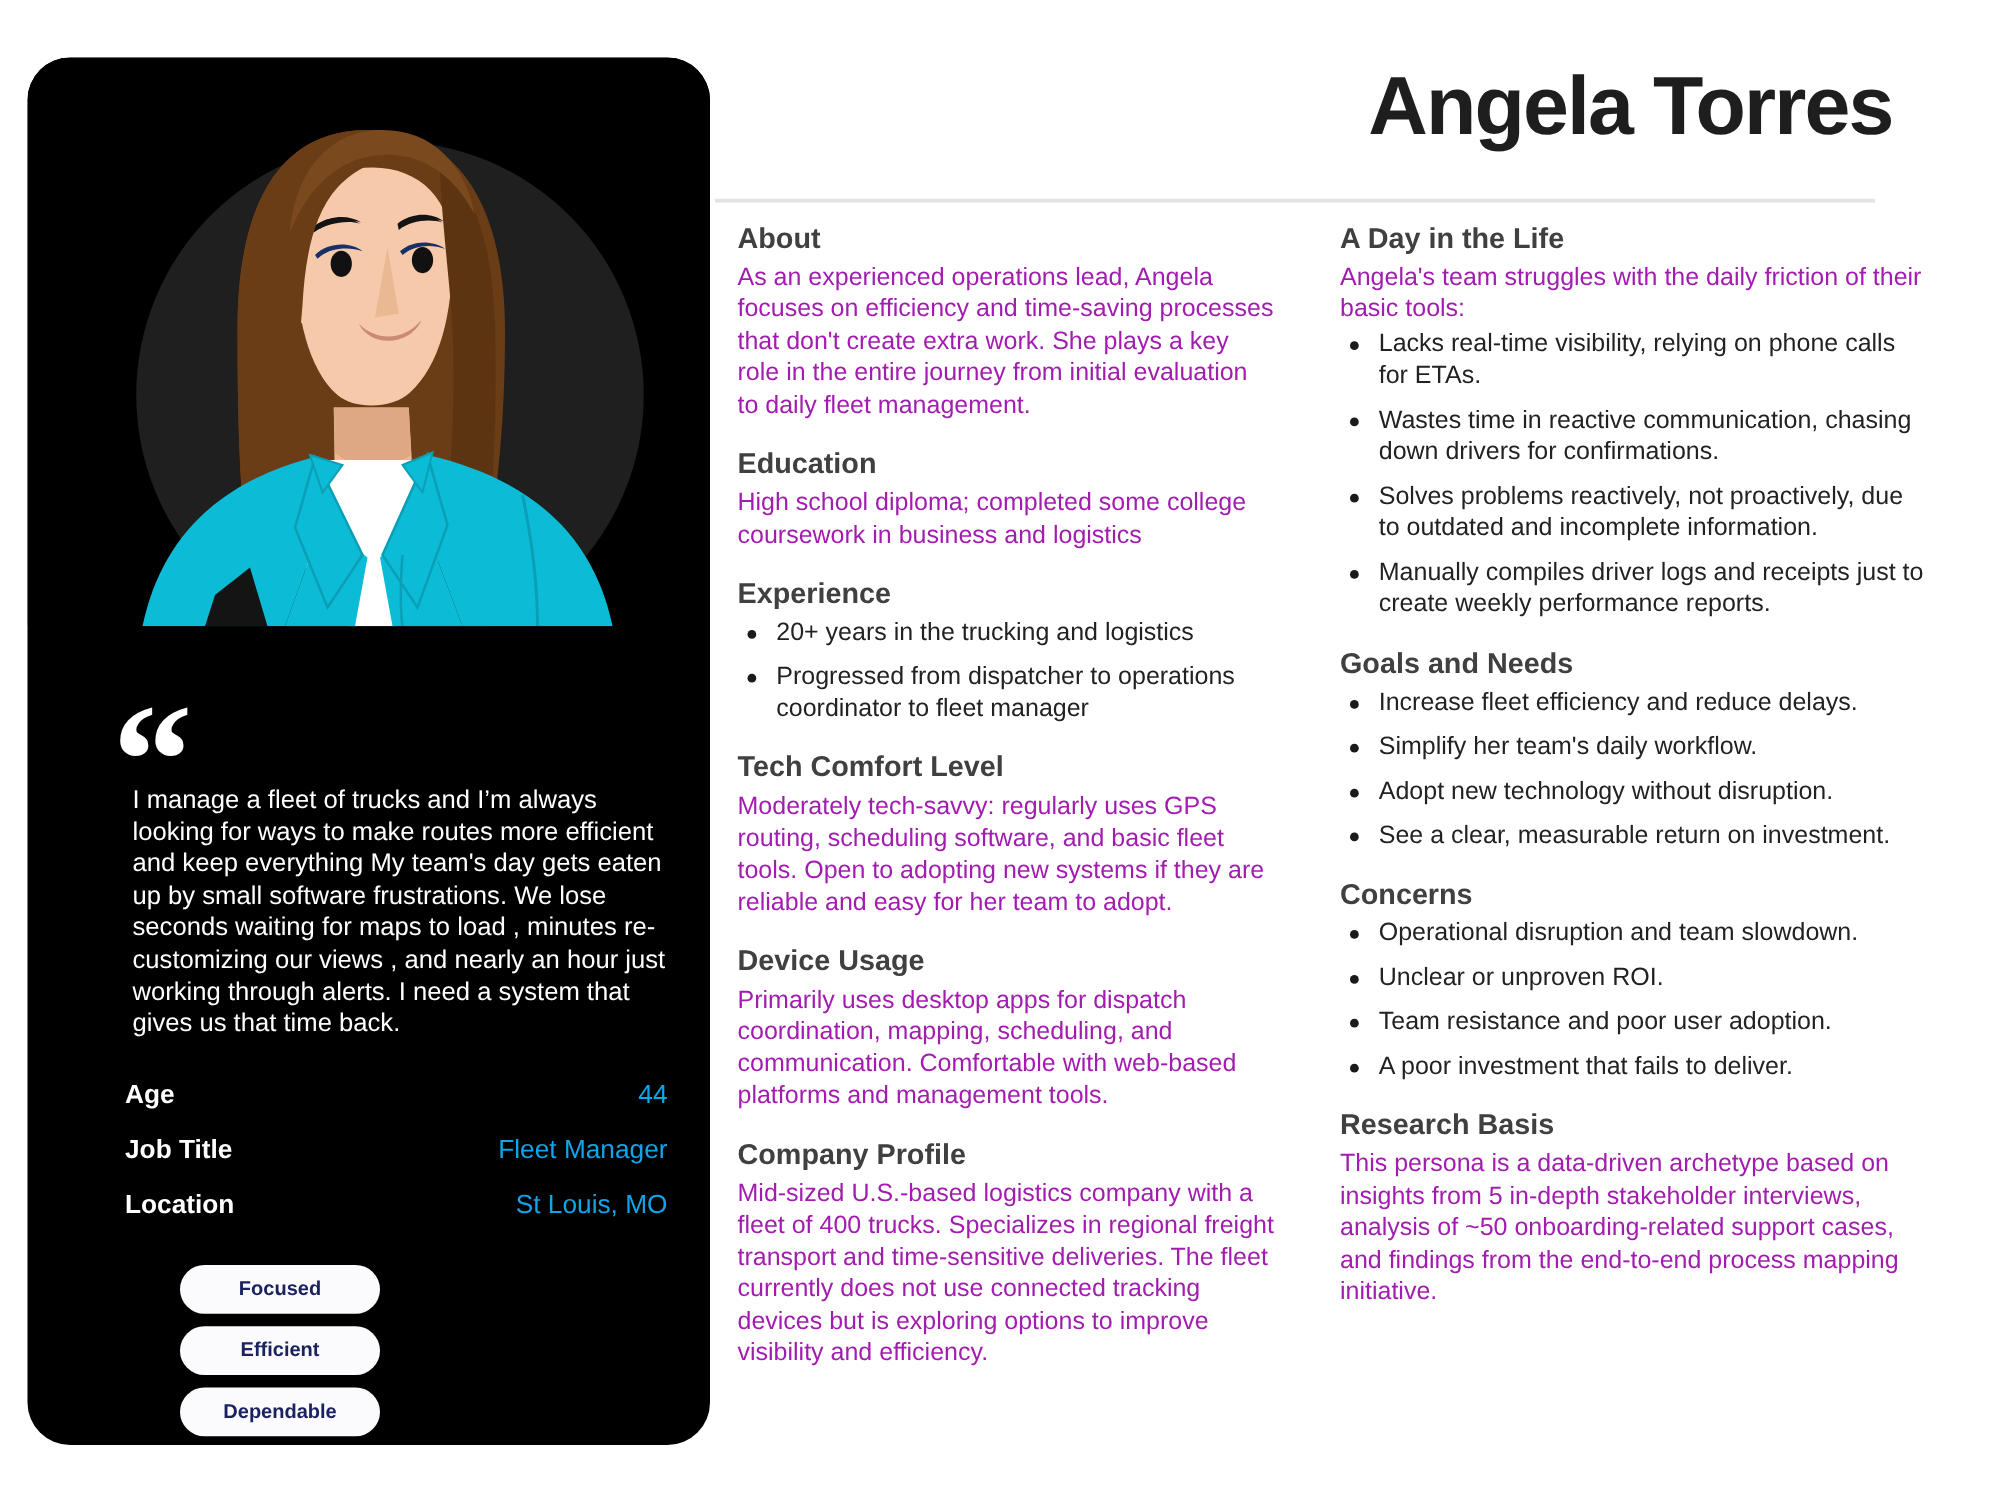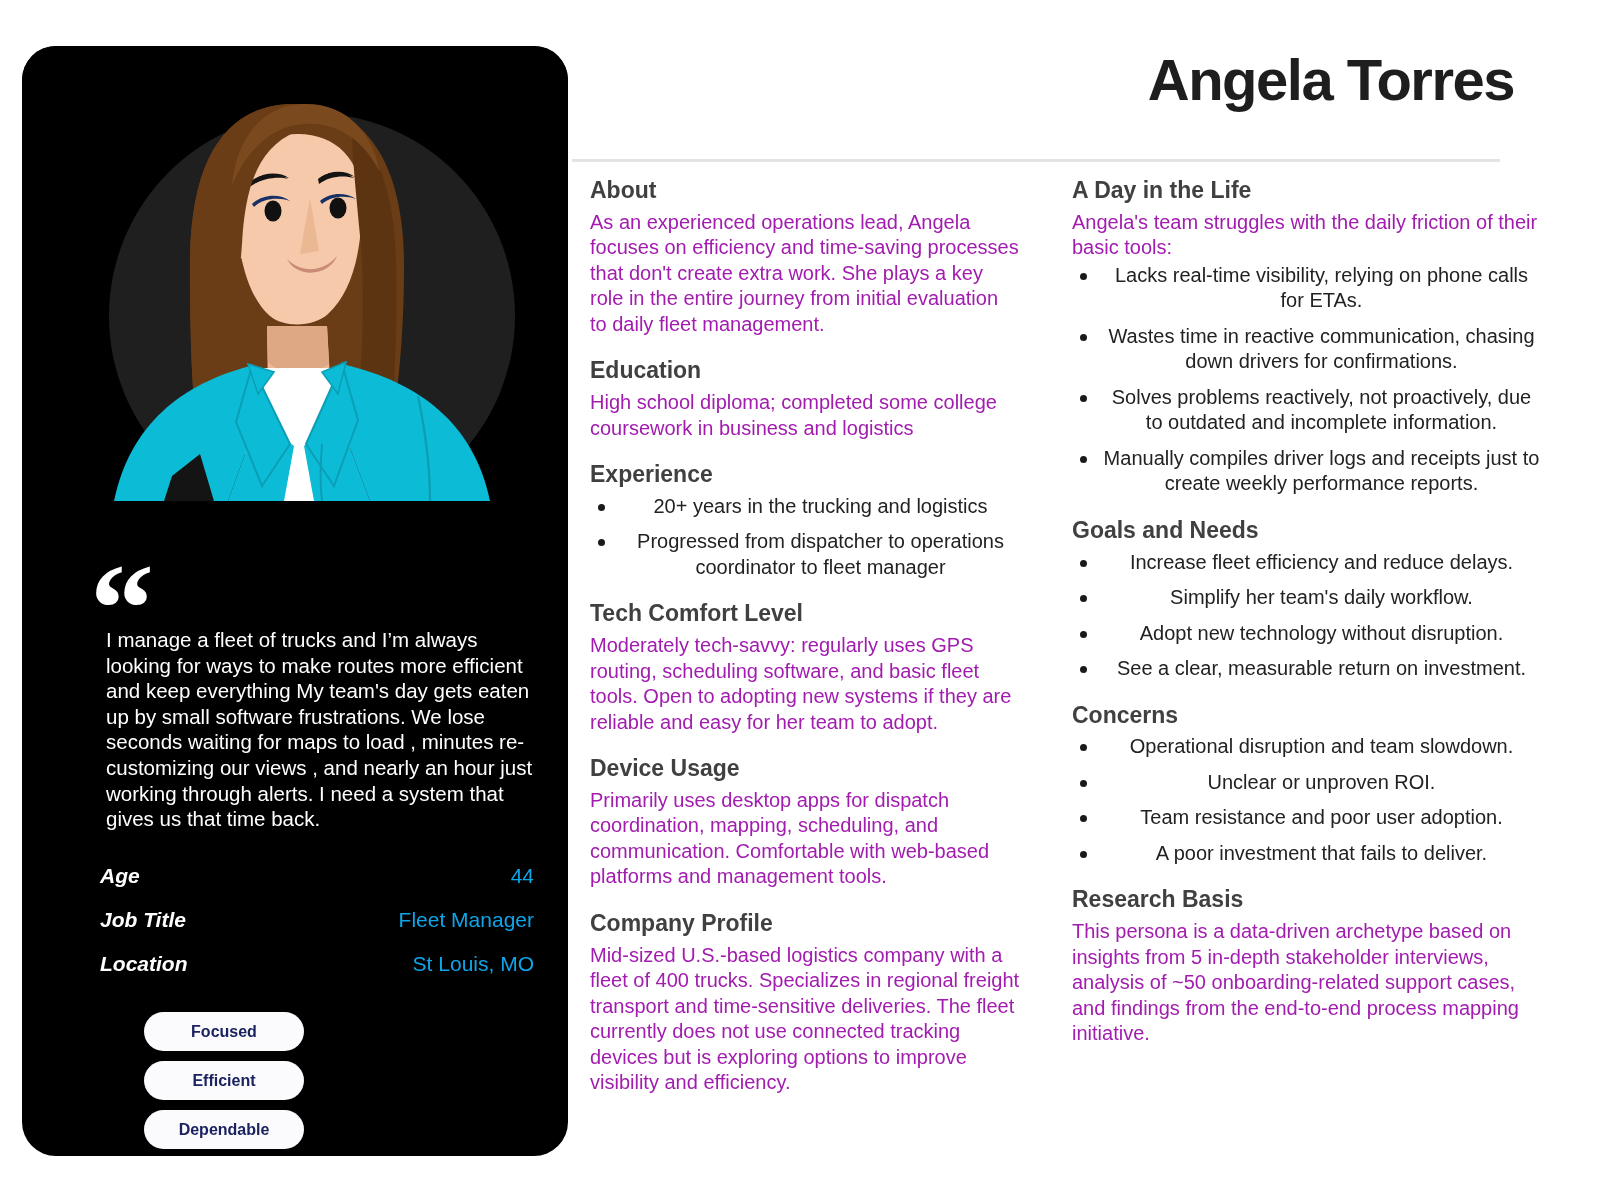--- a/index.html
+++ b/index.html
@@ -121,7 +121,7 @@
     position: absolute;
     right: 86px;
     top: 48px;
-    font-size: 58px;
+    font-size: 66px;
     font-weight: 700;
     color: #1e1e1e;
     letter-spacing: -1.5px;

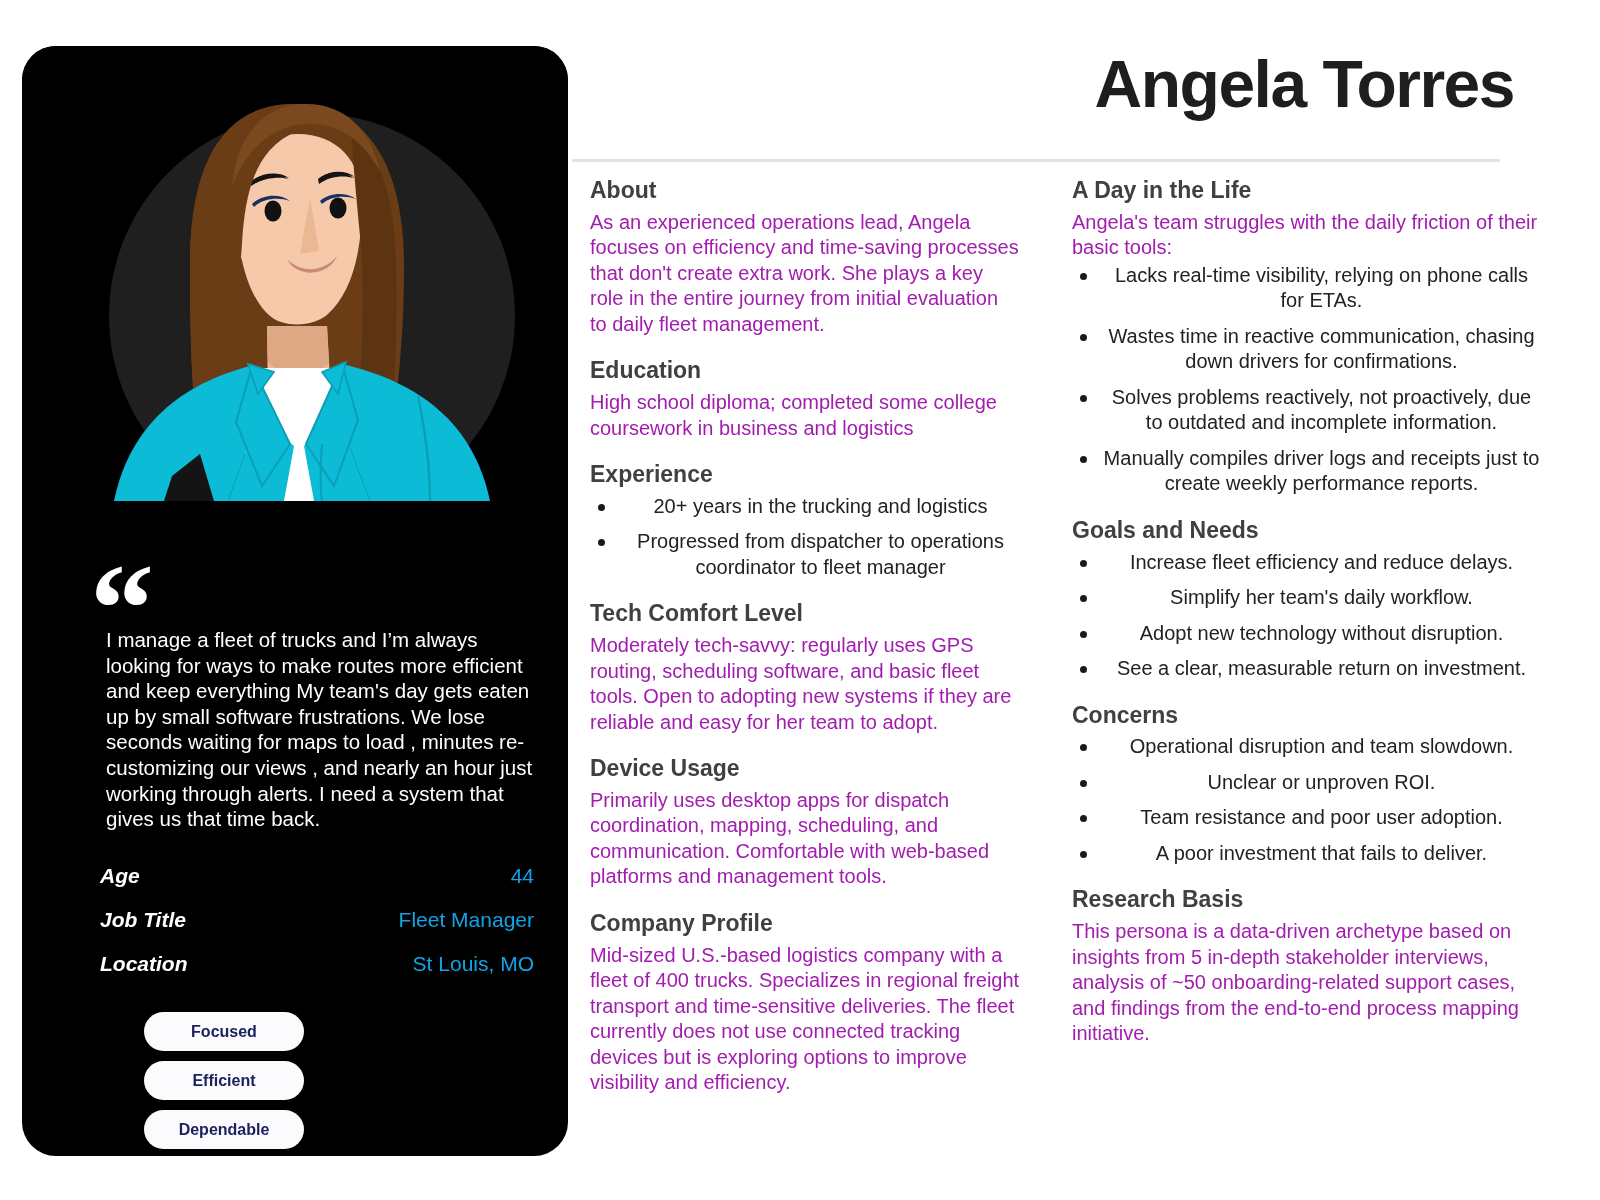--- a/index.html
+++ b/index.html
@@ -173,7 +173,6 @@
     list-style: none;
     margin: 2px 0 0 0;
     padding: 0;
-    text-align: center;
   }
 
   ul.bullets li {

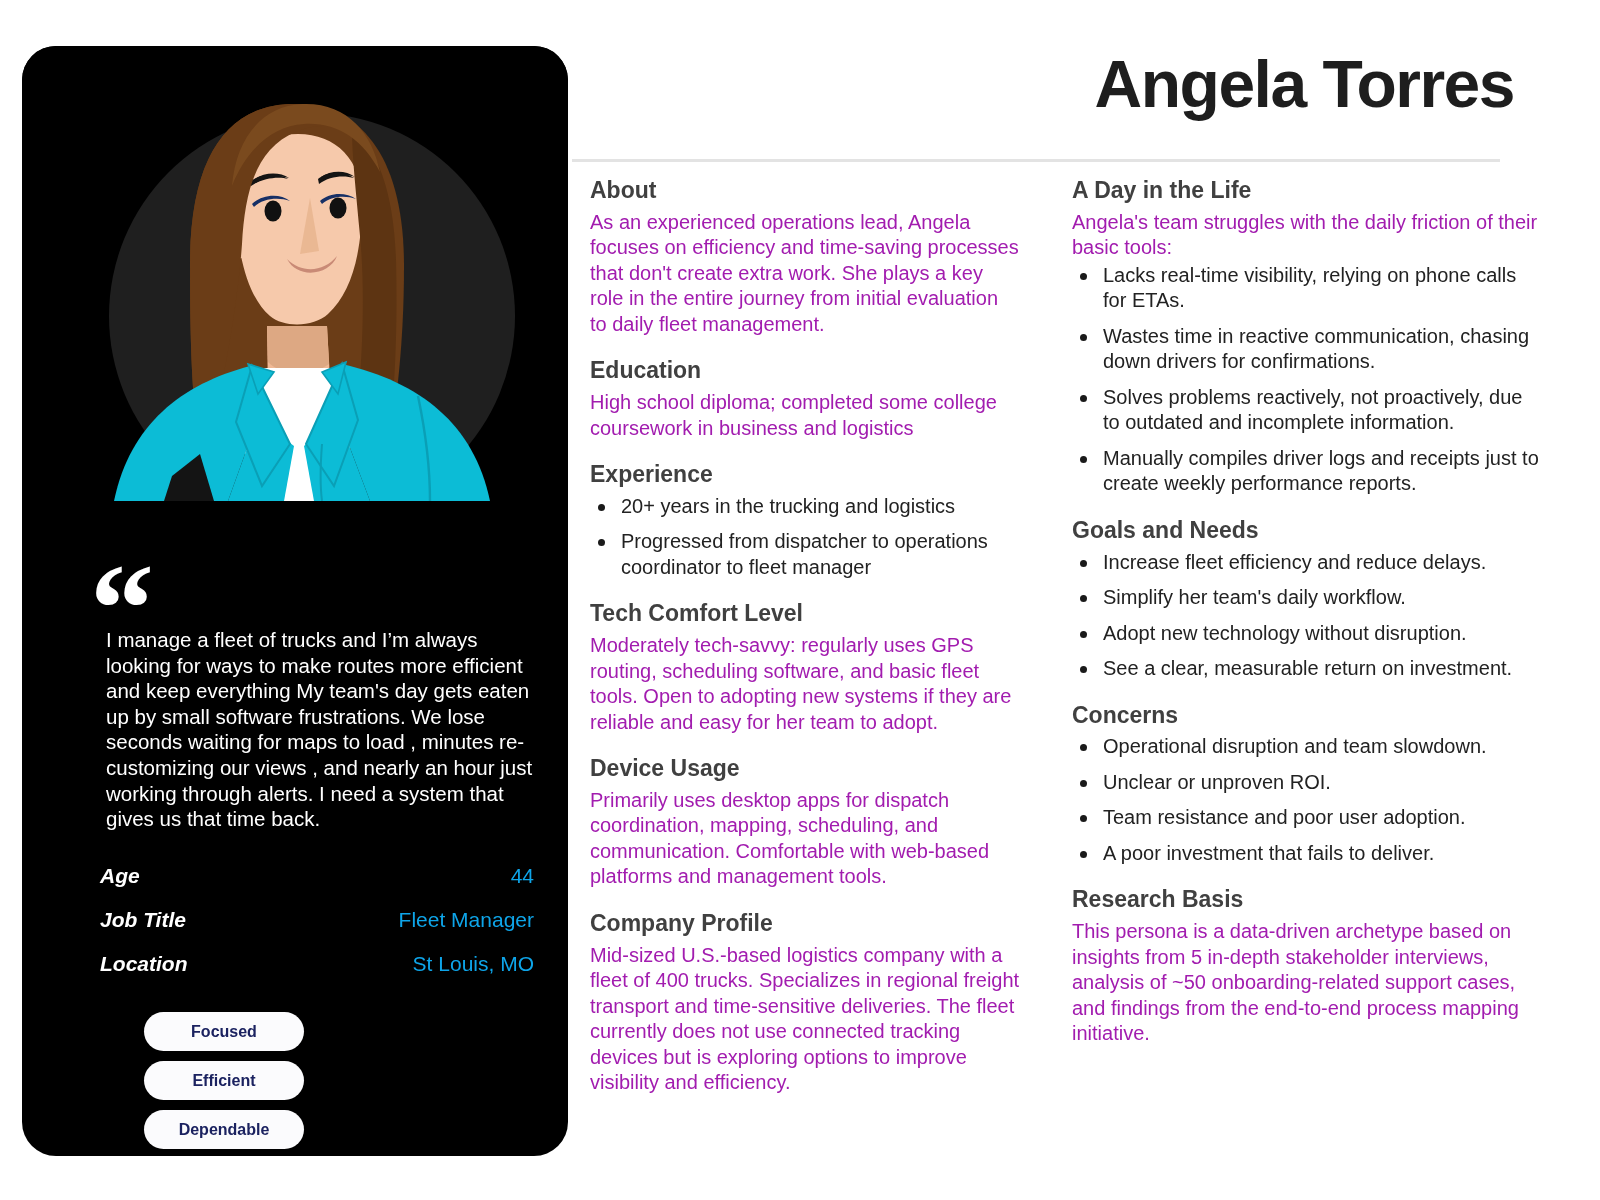--- a/index.html
+++ b/index.html
@@ -83,7 +83,6 @@
     font-size: 21px;
     font-weight: 700;
     color: #ffffff;
-    font-style: italic;
   }
 
   .attr-value {

